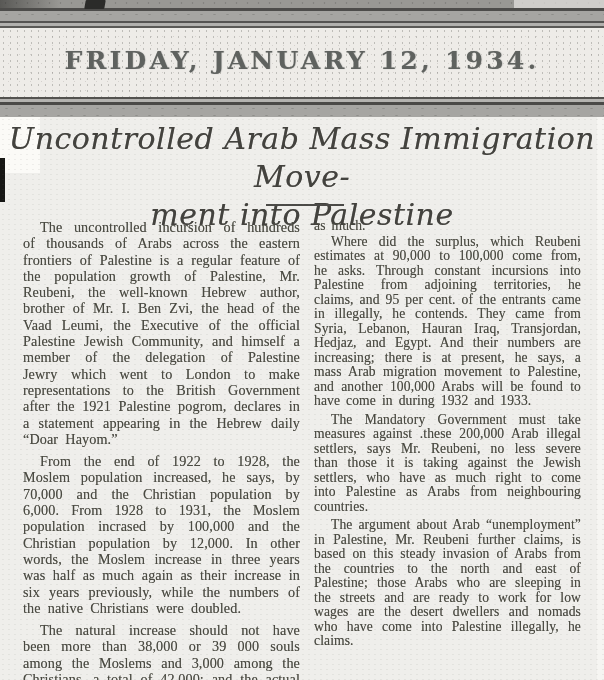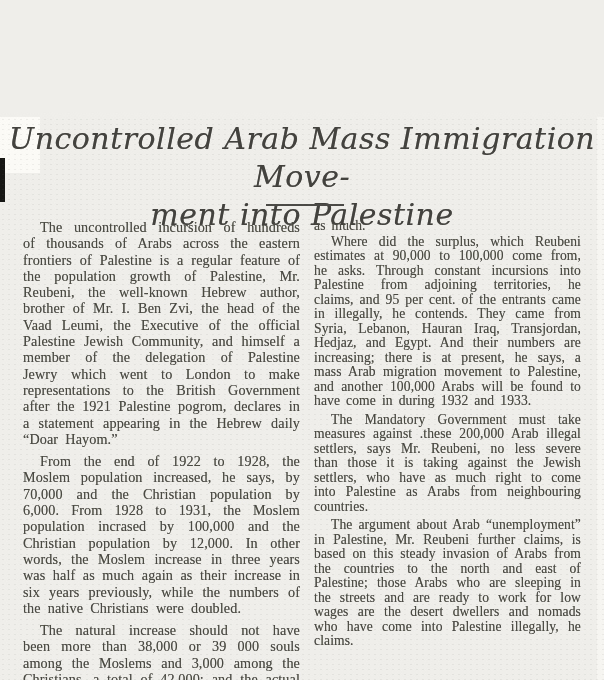--- a/index.html
+++ b/index.html
@@ -86,6 +86,25 @@
 
 <div class="scan">
 
+  <div class="banner">
+    <div class="seg seg-gray-top">
+      <div class="top-smudge"></div>
+      <div class="top-ink"></div>
+      <div class="top-right-light"></div>
+    </div>
+    <div class="seg rule-a"></div>
+    <div class="seg seg-gray-mid"></div>
+    <div class="seg rule-b"></div>
+    <div class="seg gap-thin"></div>
+    <div class="seg rule-c"></div>
+    <div class="seg date-band">
+      <div class="date-text">FRIDAY, JANUARY 12, 1934.</div>
+    </div>
+    <div class="seg rule-d"></div>
+    <div class="seg gap-thin2"></div>
+    <div class="seg rule-e"></div>
+    <div class="seg seg-gray-bot"></div>
+  </div>
 
   <div class="white-patch"></div>
   <div class="left-tick"></div>

